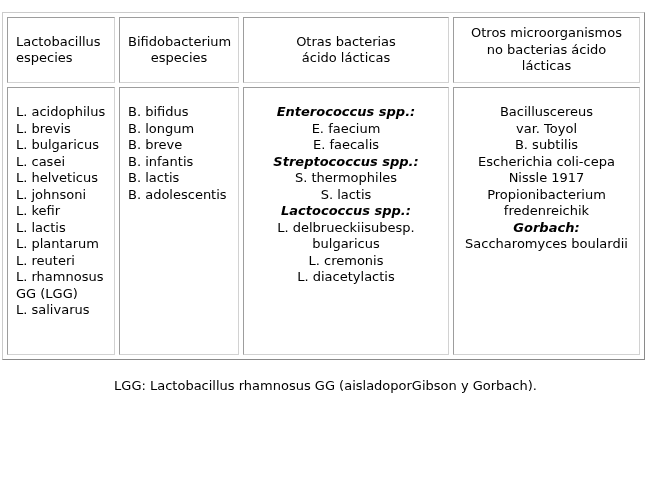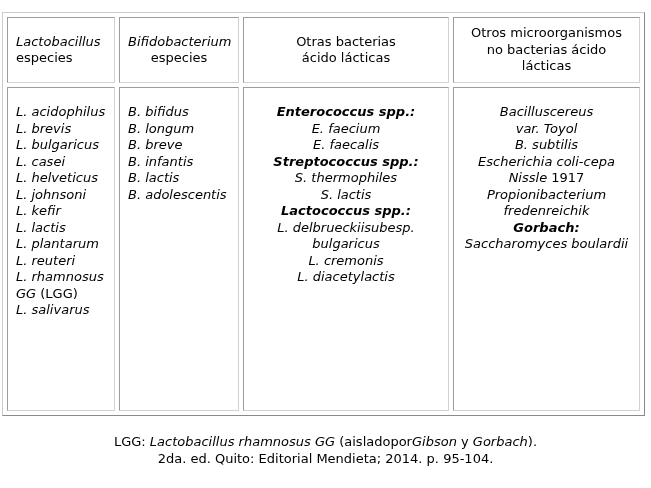--- a/index.html
+++ b/index.html
@@ -53,7 +53,7 @@
   }
   .left { text-align: left; }
   .line { white-space: nowrap; }
-  .i  { font-style: italic; }
+  .i  { }
   .b  { font-weight: bold; }
   .bi { font-weight: bold; font-style: italic; }
   .footnote {

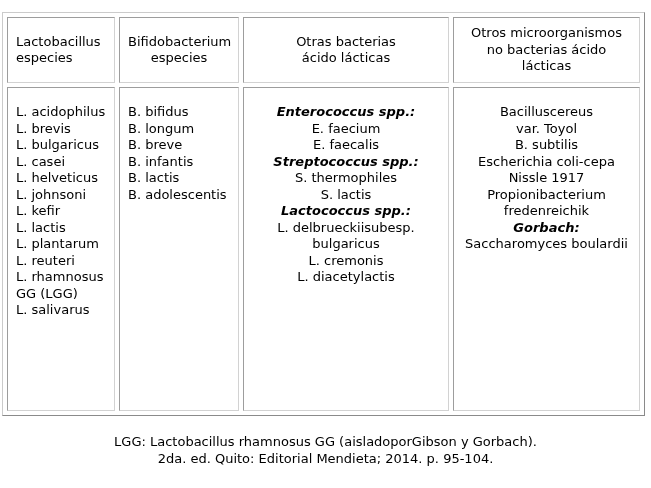--- a/index.html
+++ b/index.html
@@ -47,7 +47,7 @@
     vertical-align: middle;
   }
   td {
-    height: 324px;
+    height: 268px;
     vertical-align: top;
     padding-top: 16px;
   }

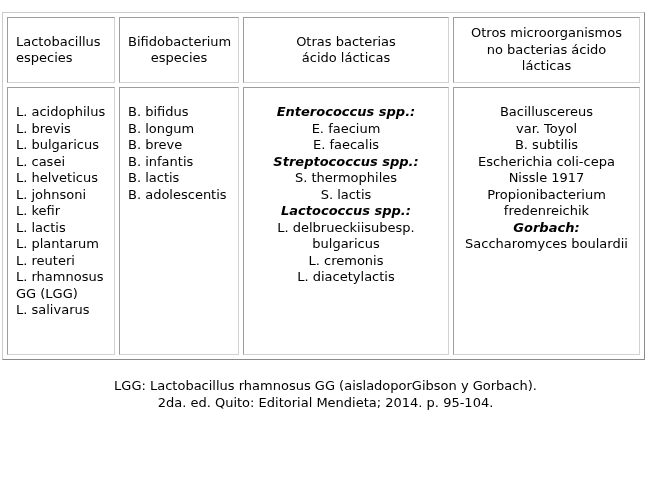--- a/index.html
+++ b/index.html
@@ -149,7 +149,6 @@
 
   <div class="footnote">
       <div class="line"><span>LGG: </span><span class="i">Lactobacillus rhamnosus GG</span><span> (aisladopor</span><span class="i">Gibson</span><span> y </span><span class="i">Gorbach</span><span>).</span></div>
-      <div class="line"><span>2da. ed. Quito: Editorial Mendieta; 2014. p. 95-104.</span></div>
     </div>
 
 </div>

